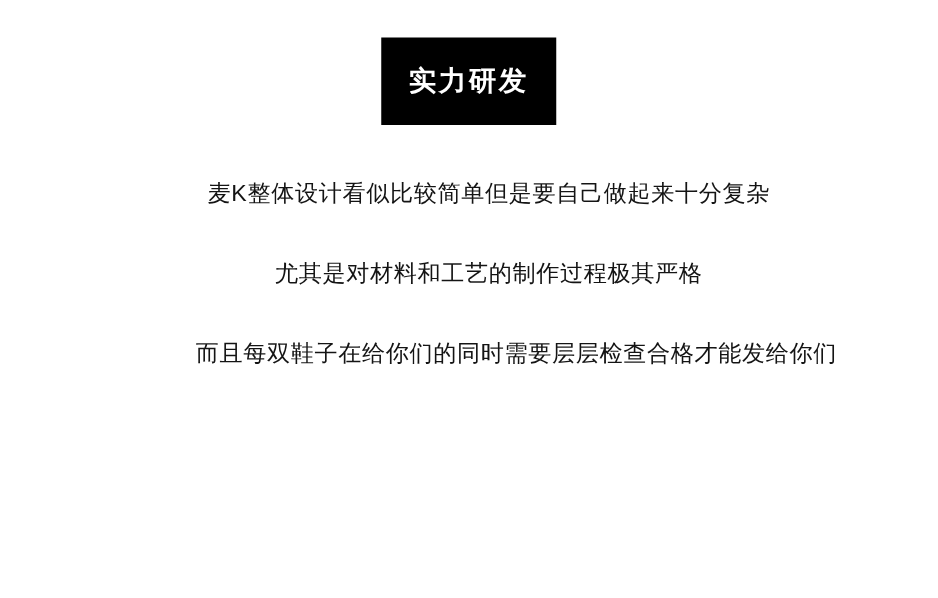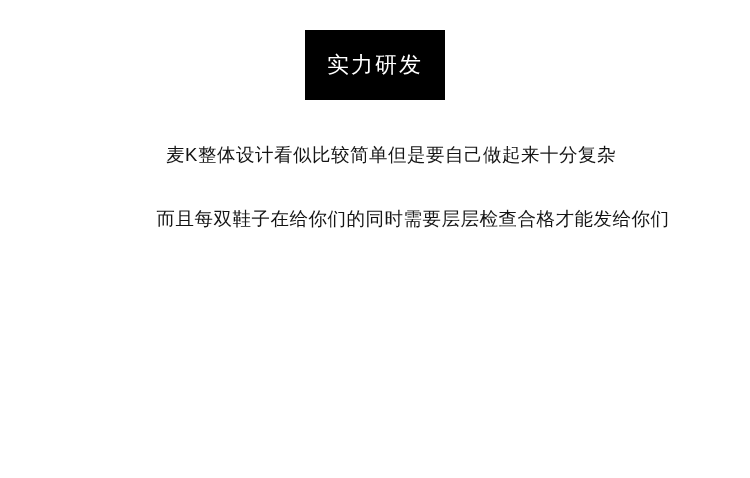--- a/index.html
+++ b/index.html
@@ -33,7 +33,7 @@
     align-items: center;
     justify-content: center;
     font-size: 22px;
-    font-weight: normal;
+    font-weight: bold;
     letter-spacing: 2px;
     margin-bottom: 44px;
   }

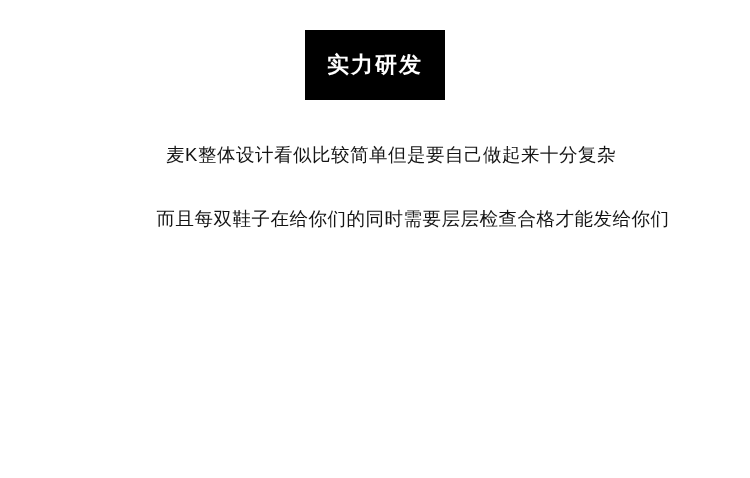--- a/index.html
+++ b/index.html
@@ -67,6 +67,7 @@
 
   <div class="body-lines">
     <div class="body-line">麦K整体设计看似比较简单但是要自己做起来十分复杂</div>
+    <div class="body-line">尤其是对材料和工艺的制作过程极其严格</div>
     <div class="body-line">而且每双鞋子在给你们的同时需要层层检查合格才能发给你们</div>
   </div>
 

